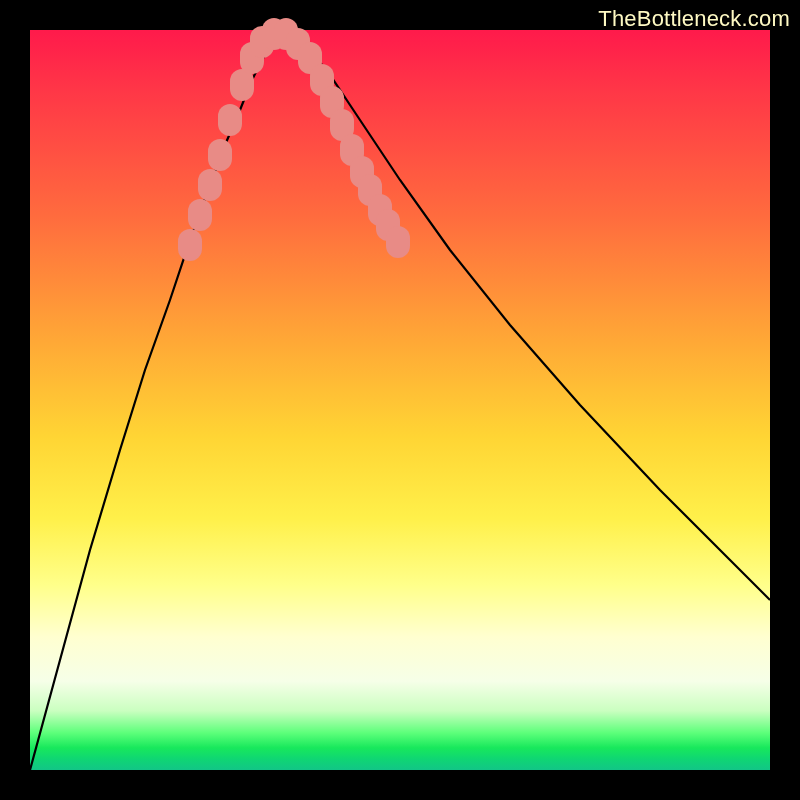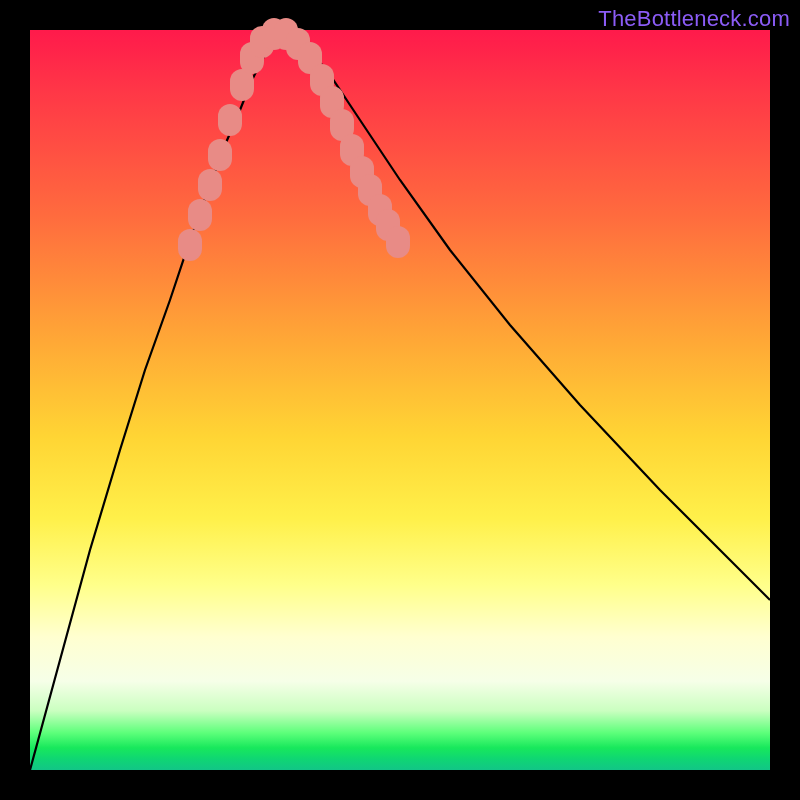--- a/index.html
+++ b/index.html
@@ -47,7 +47,7 @@
     position: absolute;
     top: 6px;
     right: 10px;
-    color: #8b5cf6;
+    color: #fef9c3;
     font-size: 22px;
     letter-spacing: 0.2px;
     user-select: none;

